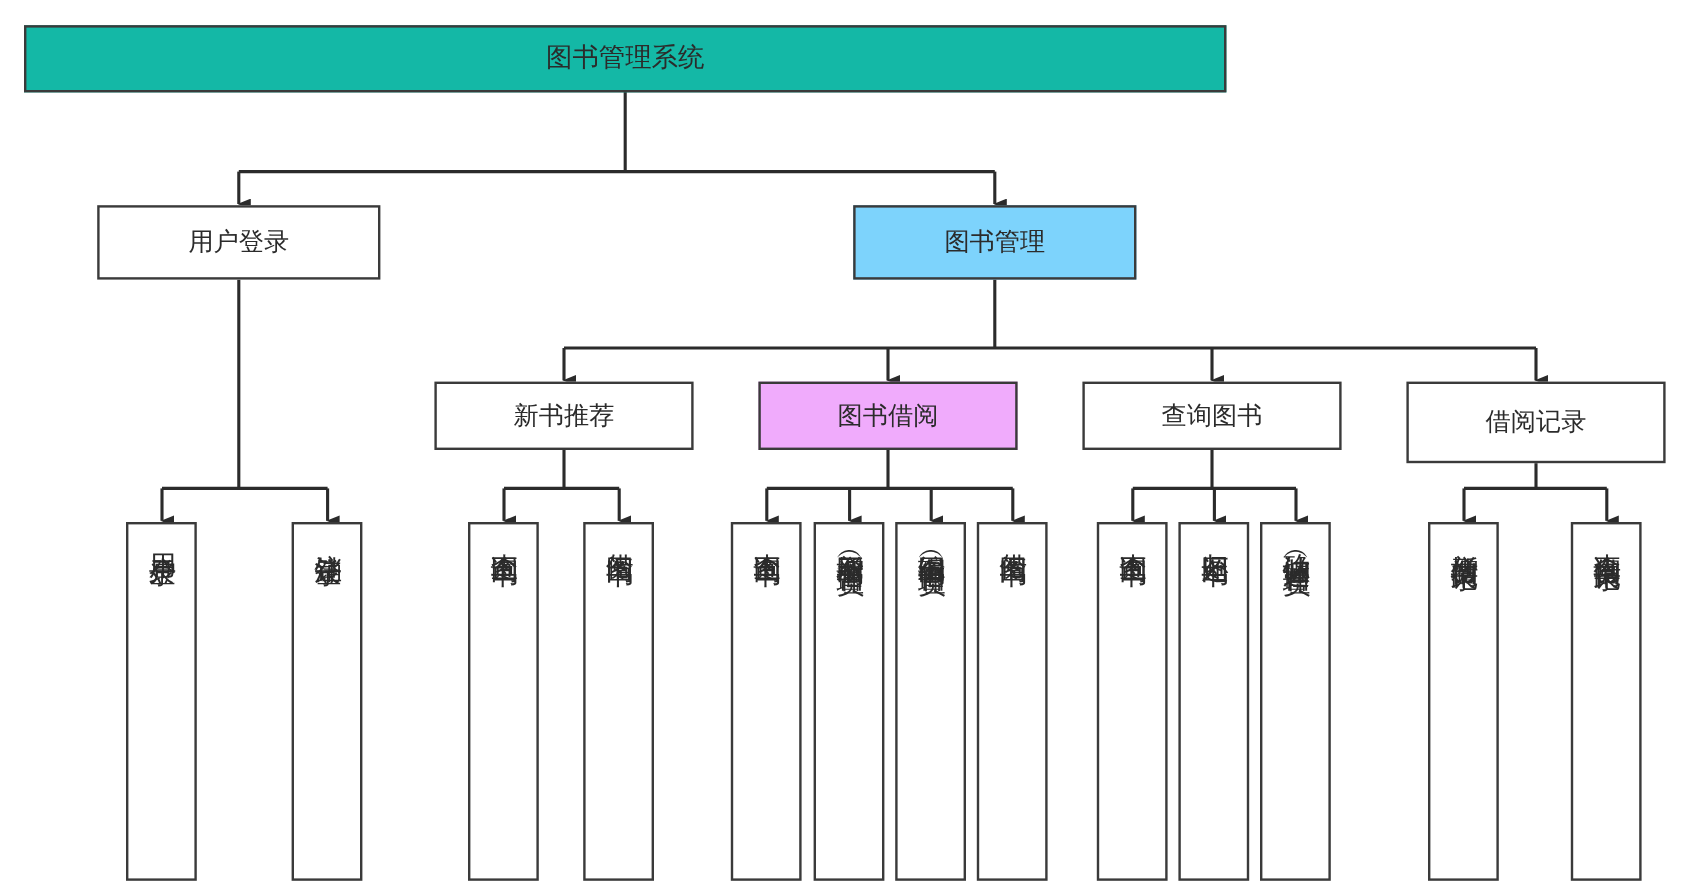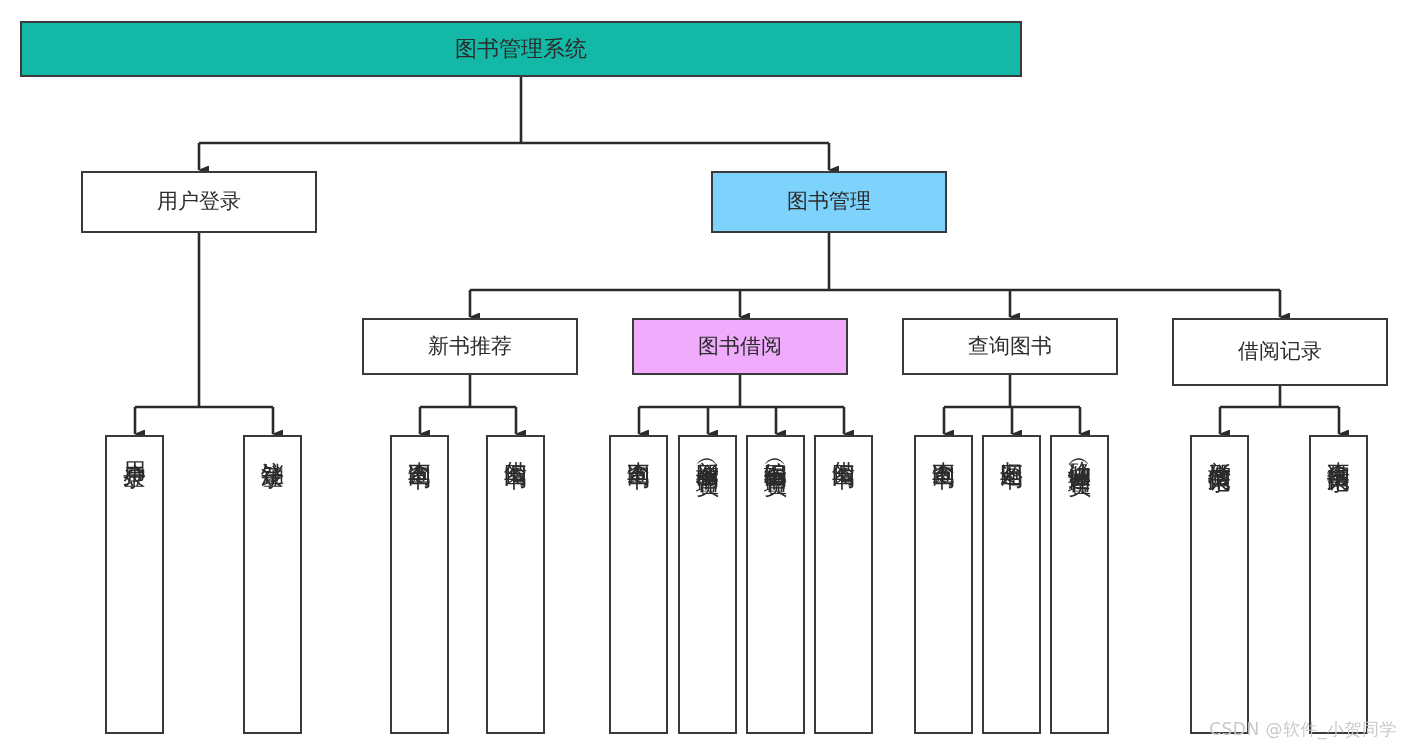--- a/index.html
+++ b/index.html
@@ -184,7 +184,6 @@
       </div>
     </div>
 
-  <div class="watermark">CSDN @软件_小贺同学</div>
 </div>
 
 </body></html>

